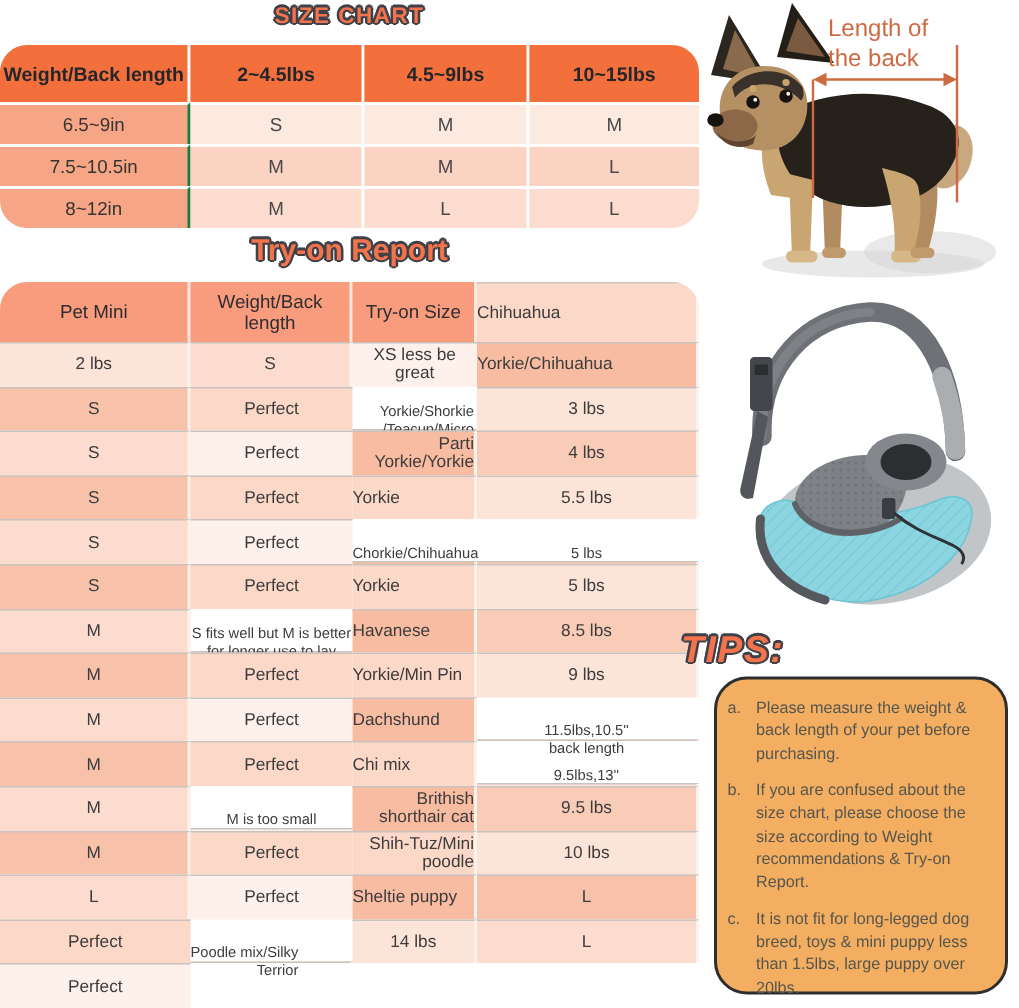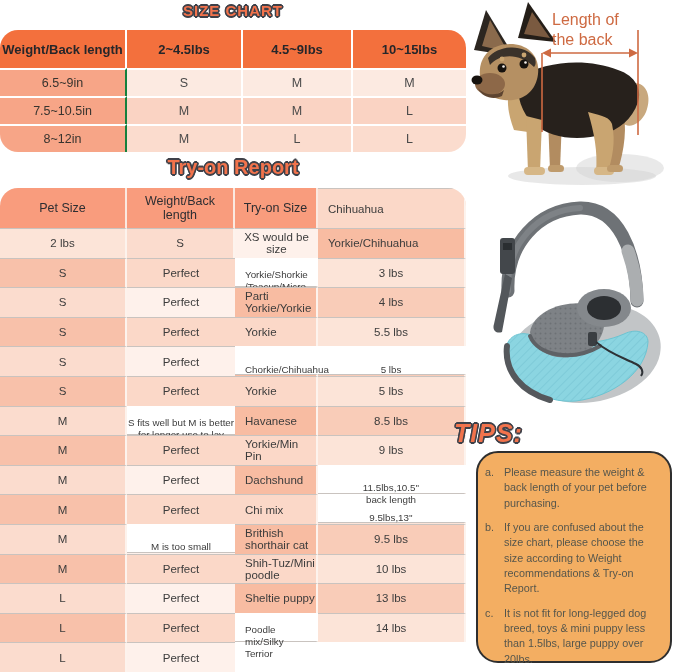--- a/index.html
+++ b/index.html
@@ -79,7 +79,7 @@
 
   <h2 class="heading tr-title">Try-on Report</h2>
   <div class="tr-table">
-      <div class="cell tr-h">Pet Size</div>
+      <div class="cell tr-h">Pet Mini</div>
       <div class="cell tr-h">Weight/Back length</div>
       <div class="cell tr-h">Try-on Size</div>
       <div class="cell trc rl c0">Chihuahua</div>

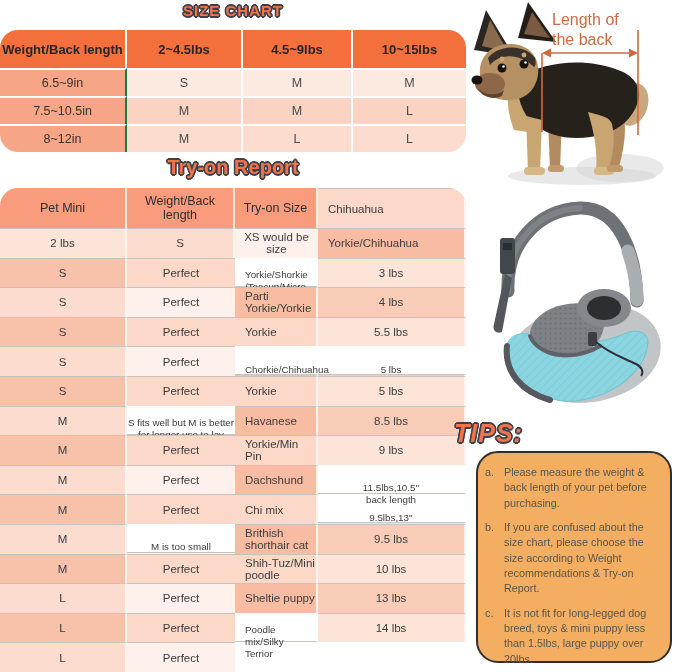--- a/index.html
+++ b/index.html
@@ -31,7 +31,7 @@
   .sc-d.r0{background:var(--sc_row0);} .sc-d.r1{background:var(--sc_row1);} .sc-d.r2{background:var(--sc_row2);}
   .tr-h{background:var(--tr_header_bg);font-size:12.5px;color:#2E2E32;border-right:2px solid #FBE9E0;}
   .trc{font-size:11.5px;color:#3C3C3C;border-right:2px solid #FDF3ED;border-top:1px solid var(--row_line);}
-  .trc.c0{justify-content:flex-start;padding-left:10px;text-align:left;}
+  .trc.c0{justify-content:flex-start;text-align:right;}
   .ml{font-size:9.8px;line-height:1.2;margin-top:28px;}
   .lc{border-right:none !important;}
   .rl.c0{background:var(--tr_l_c1);} .rl.c1{background:var(--tr_l_c2);}

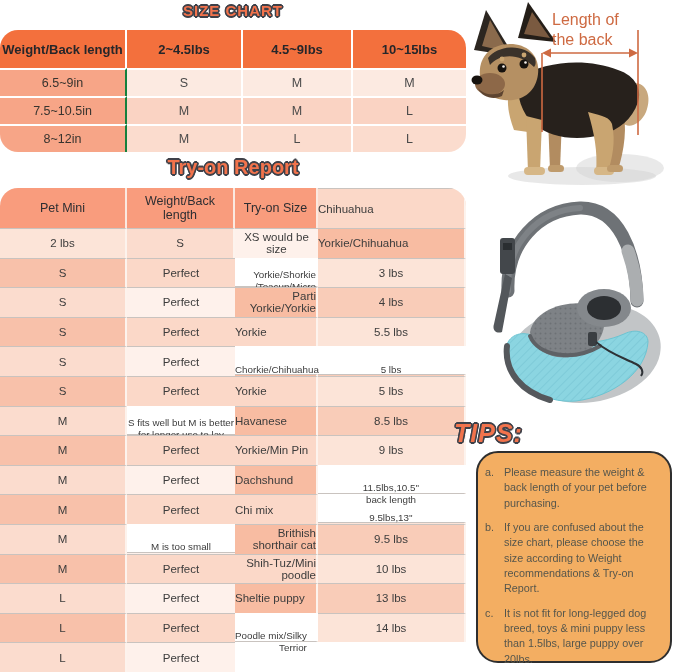--- a/index.html
+++ b/index.html
@@ -85,7 +85,7 @@
       <div class="cell trc rl c0">Chihuahua</div>
       <div class="cell trc rl c1">2 lbs</div>
       <div class="cell trc rl c2">S</div>
-      <div class="cell trc rl c3 lc">XS would be size</div>
+      <div class="cell trc rl c3 lc">XS less be great</div>
       <div class="cell trc rd c0">Yorkie/Chihuahua</div>
       <div class="cell trc rd c2">S</div>
       <div class="cell trc rd c3 lc">Perfect</div>

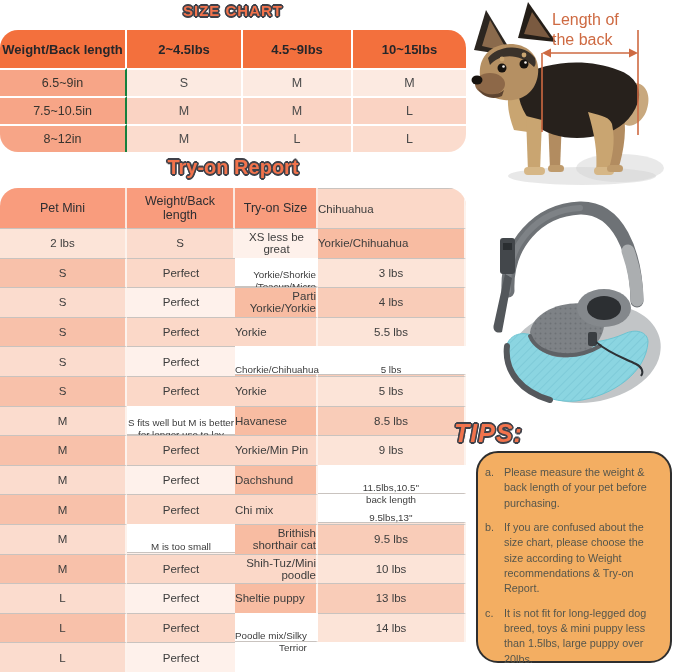--- a/index.html
+++ b/index.html
@@ -141,7 +141,6 @@
       <div class="cell trc rl c2">L</div>
       <div class="cell trc rl c3 lc">Perfect</div>
       <div class="cell trc rd c0">Sheltie puppy</div>
-      <div class="cell trc rd c1">13 lbs</div>
       <div class="cell trc rd c2">L</div>
       <div class="cell trc rd c3 lc">Perfect</div>
       <div class="cell trc rl c0 ml">Poodle mix/Silky

